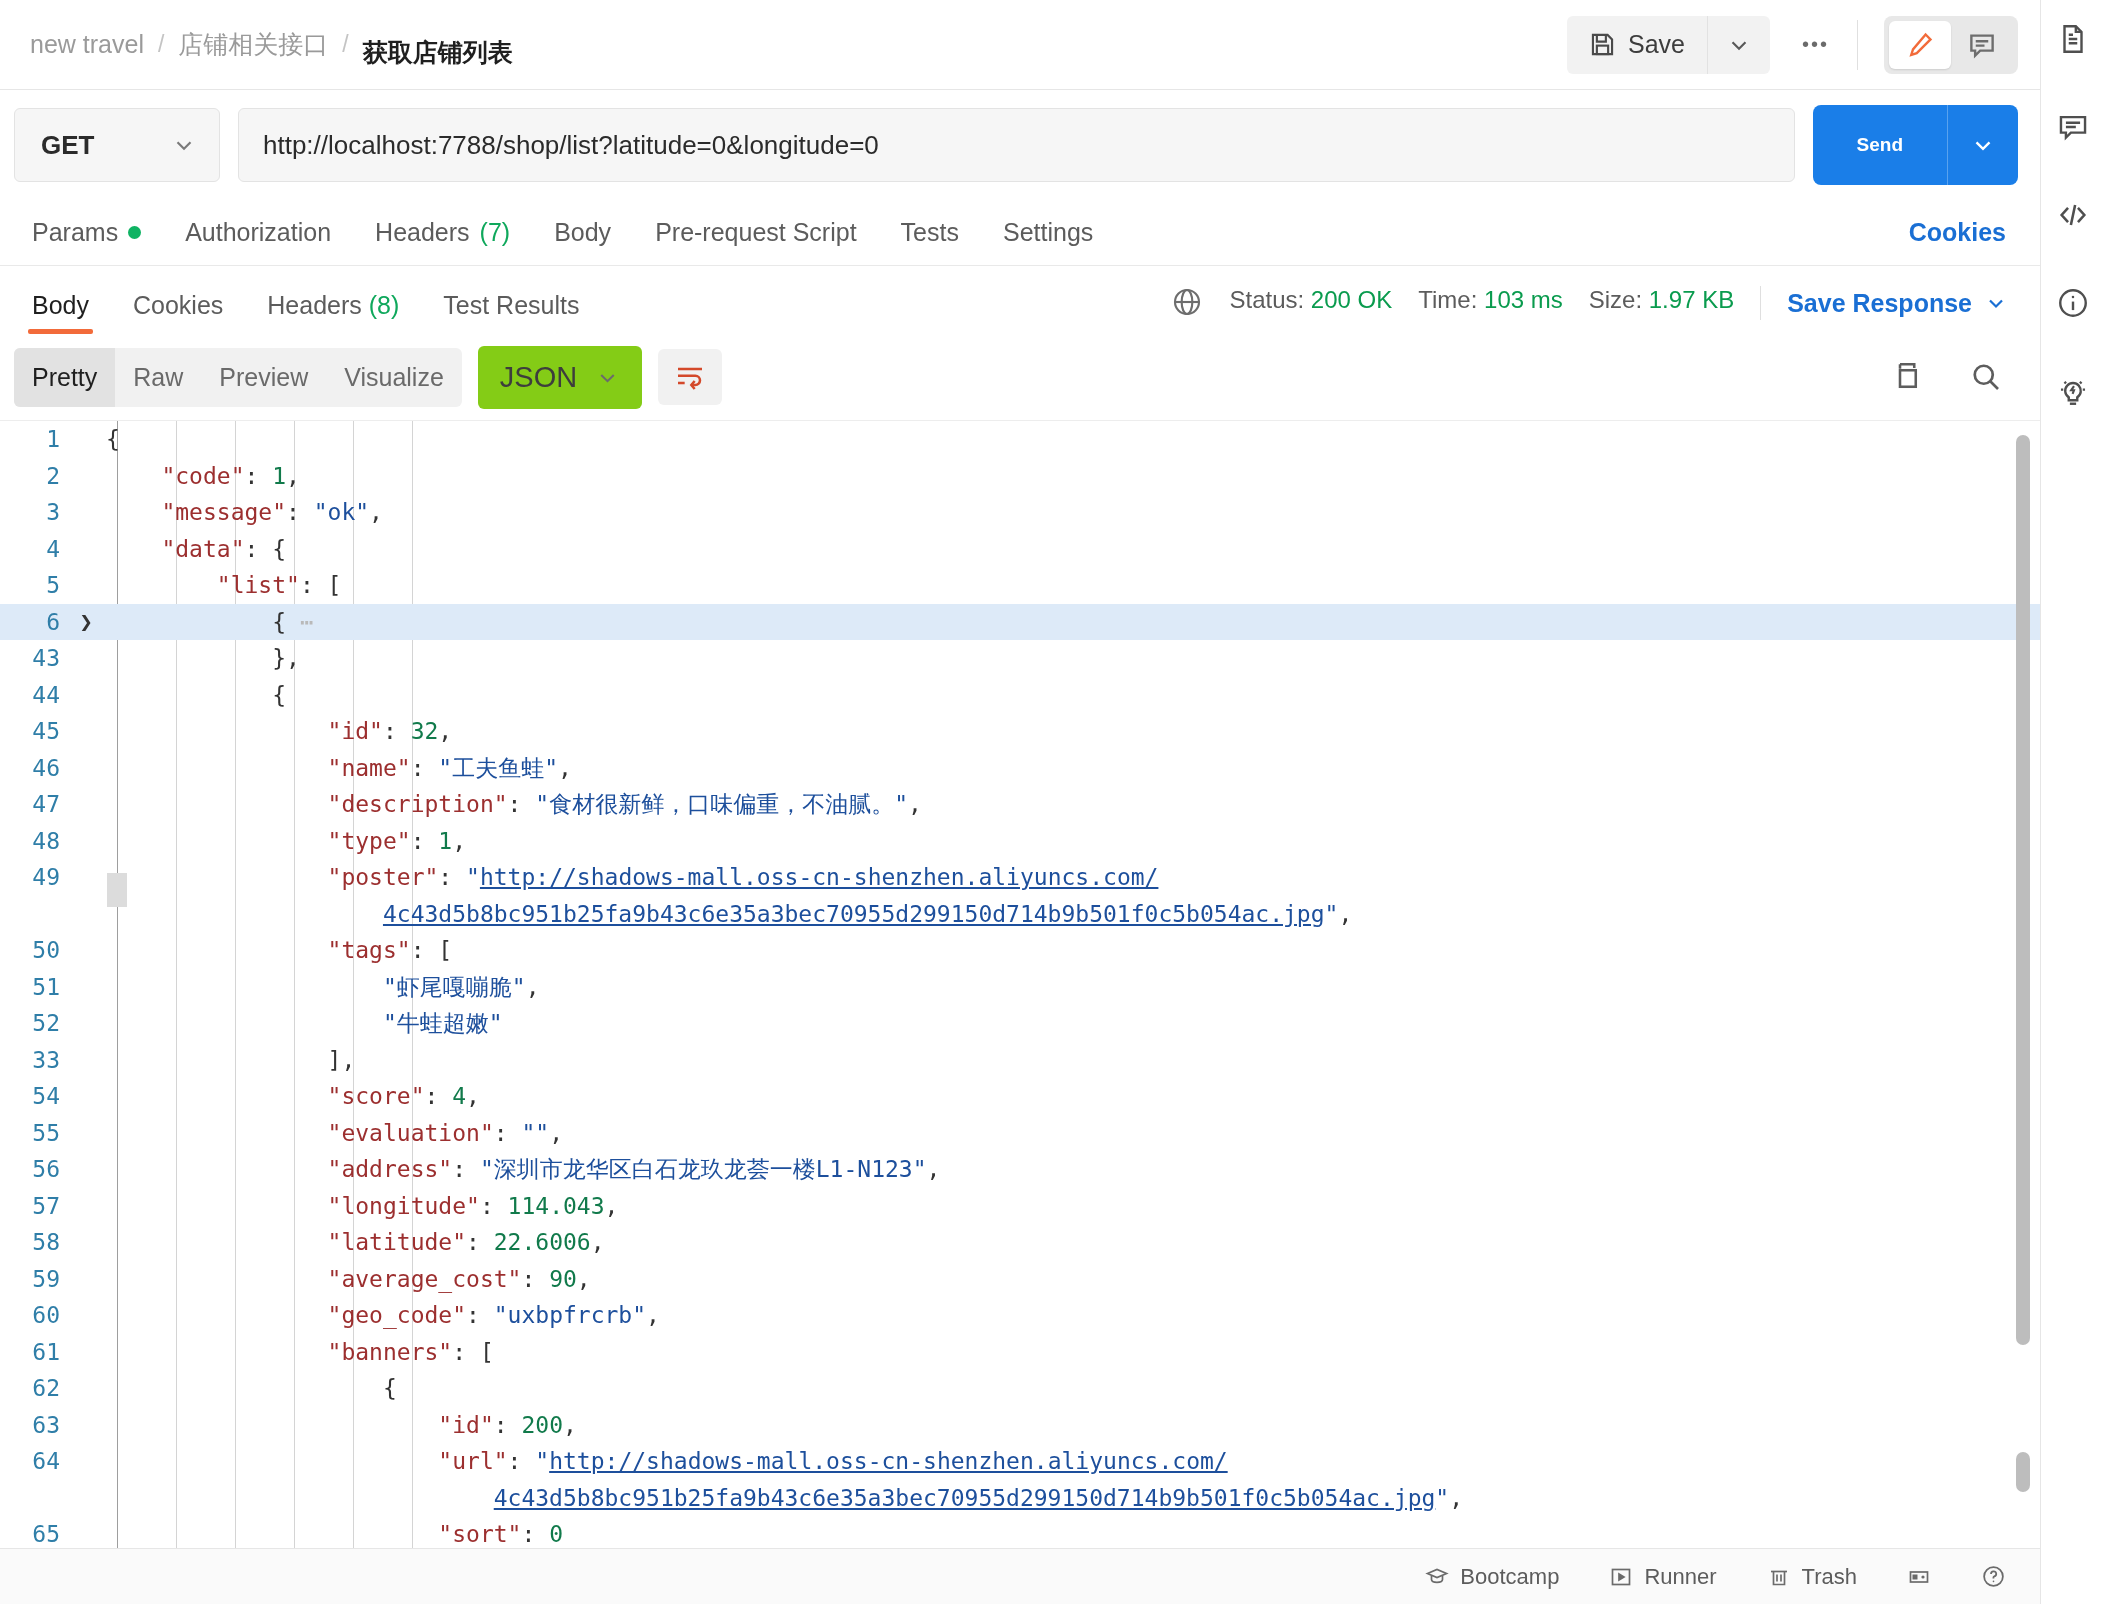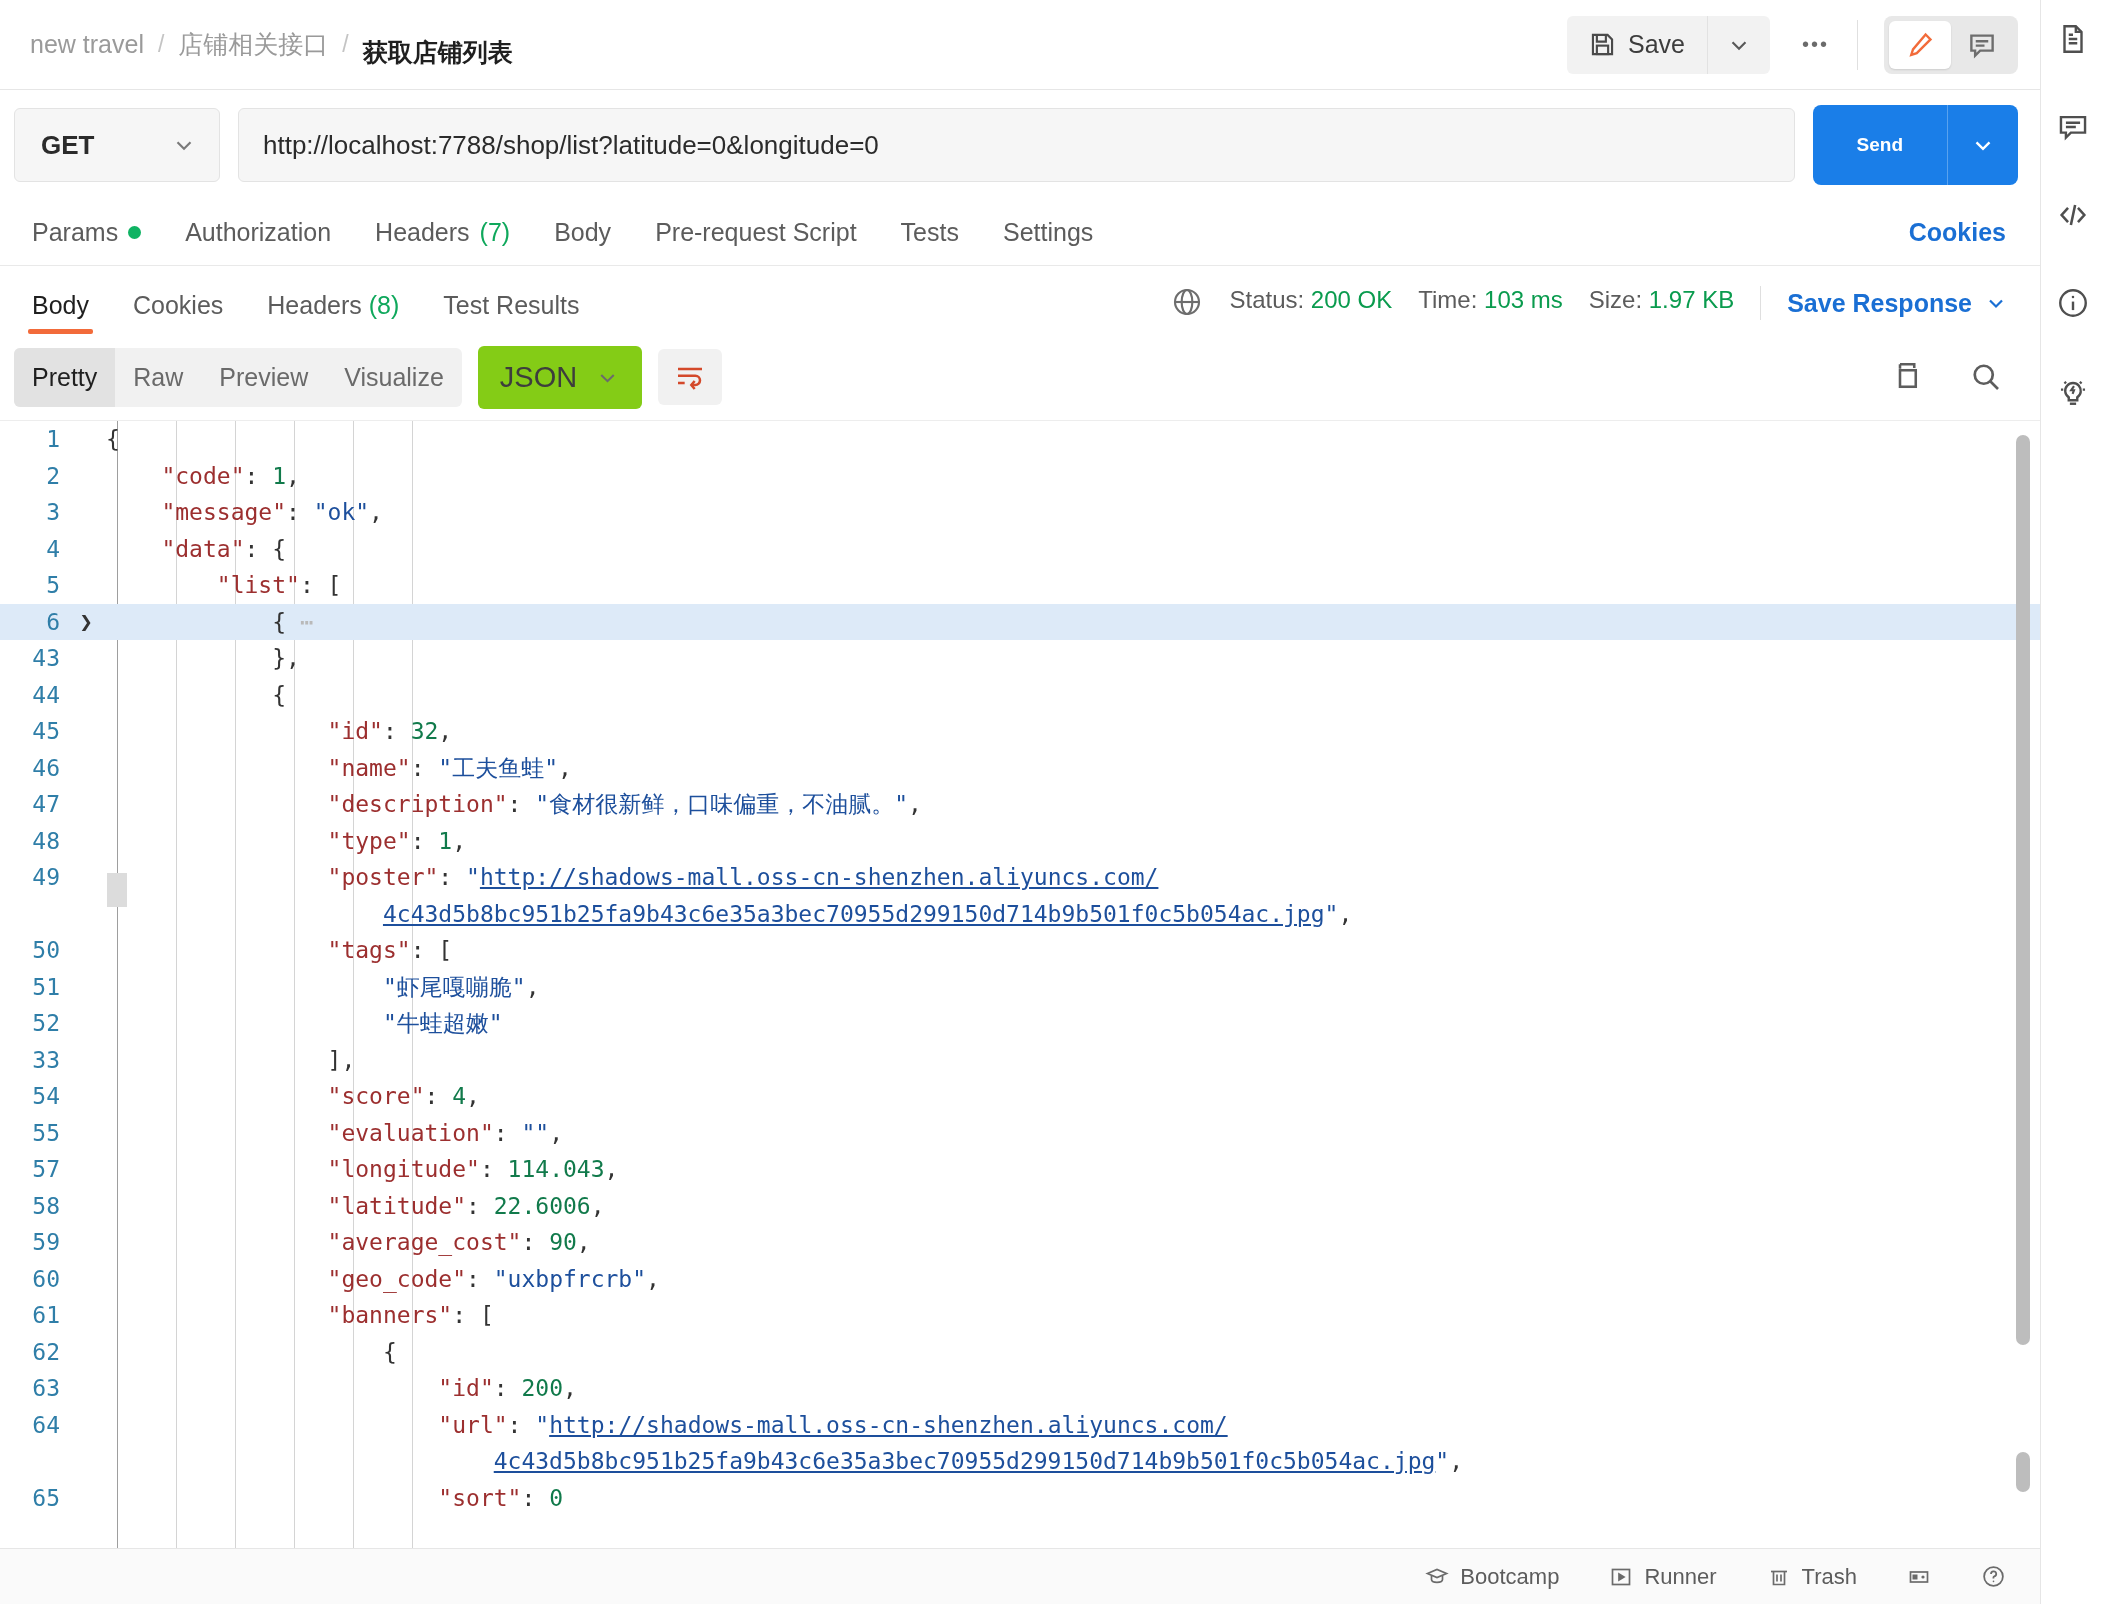--- a/index.html
+++ b/index.html
@@ -407,6 +407,11 @@
             <div class="txt">                <span class="k">"evaluation"</span><span class="p">: </span><span class="s">""</span><span class="p">,</span></div>
           </div>
           <div class="row">
+            <div class="ln">56</div>
+            <div class="arrow"></div>
+            <div class="txt">                <span class="k">"address"</span><span class="p">: </span><span class="s">"深圳市龙华区白石龙玖龙荟一楼L1-N123"</span><span class="p">,</span></div>
+          </div>
+          <div class="row">
             <div class="ln">57</div>
             <div class="arrow"></div>
             <div class="txt">                <span class="k">"longitude"</span><span class="p">: </span><span class="n">114.043</span><span class="p">,</span></div>

